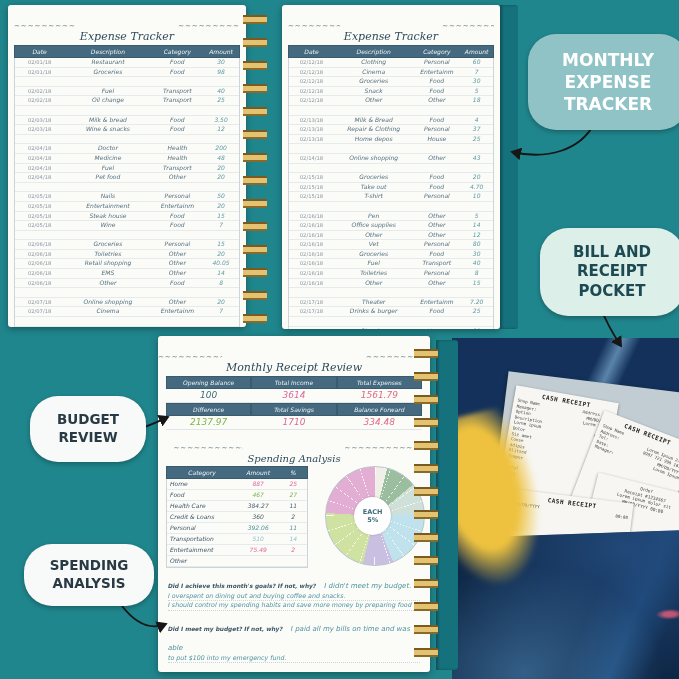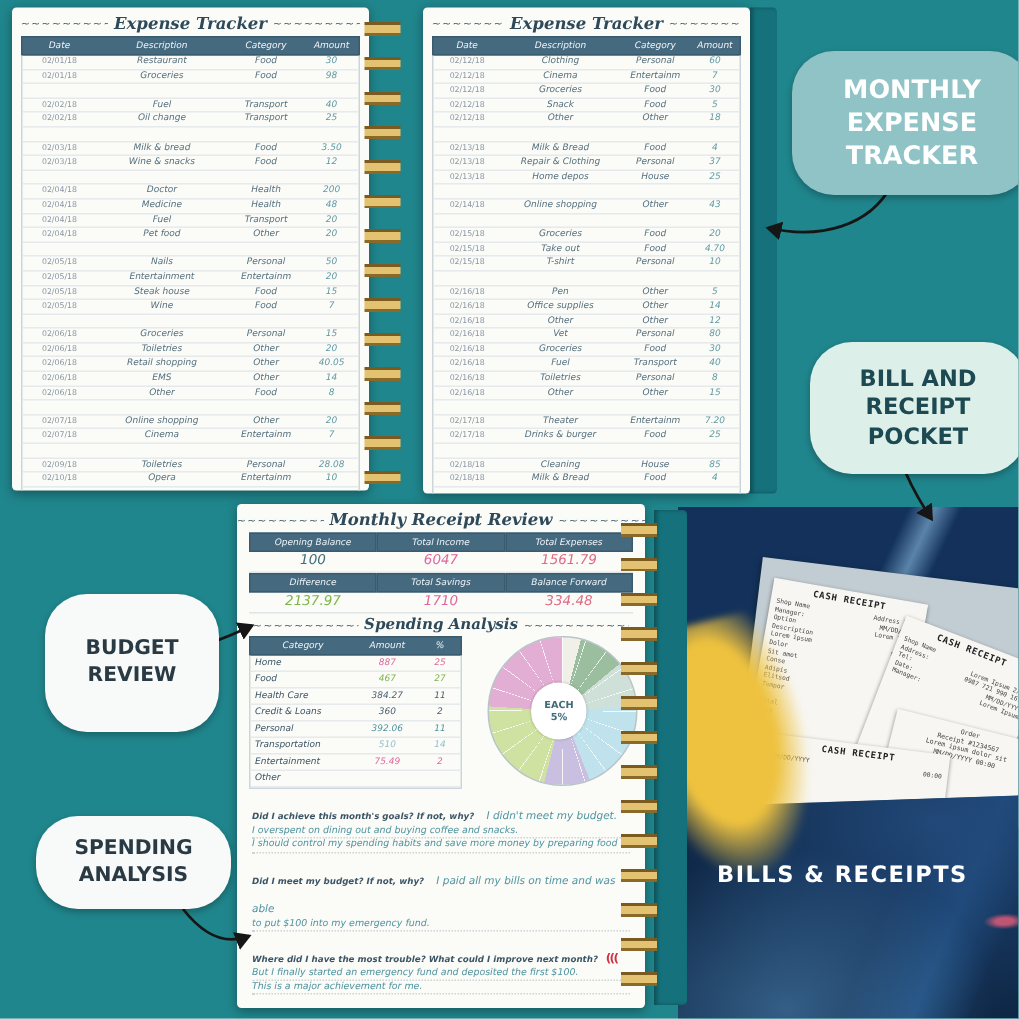--- a/index.html
+++ b/index.html
@@ -20,7 +20,7 @@
   .xt{padding:4px 6px 0 6px;}
   .title-row{display:flex;align-items:center;justify-content:center;gap:4px;margin-bottom:2px;}
   .sq{color:#3d5a6b;font-size:7px;letter-spacing:1px;white-space:nowrap;overflow:hidden;max-width:70px;}
-  .script-title{font-family:"DejaVu Serif",serif;font-style:italic;font-weight:bold;font-size:11px;color:#2e4a5a;white-space:nowrap;}
+  .script-title{font-family:"DejaVu Serif",serif;font-style:italic;font-weight:normal;font-size:11px;color:#2e4a5a;white-space:nowrap;margin-top:21px;}
   .xt-head{display:grid;grid-template-columns:22% 39% 23% 16%;background:#456a80;color:#eef3f6;
     font-style:italic;font-size:6px;padding:2px 0;text-align:center;border:1px solid #3a5a6e;}
   .xt-body{border:1px solid #ccd5da;border-top:none;}

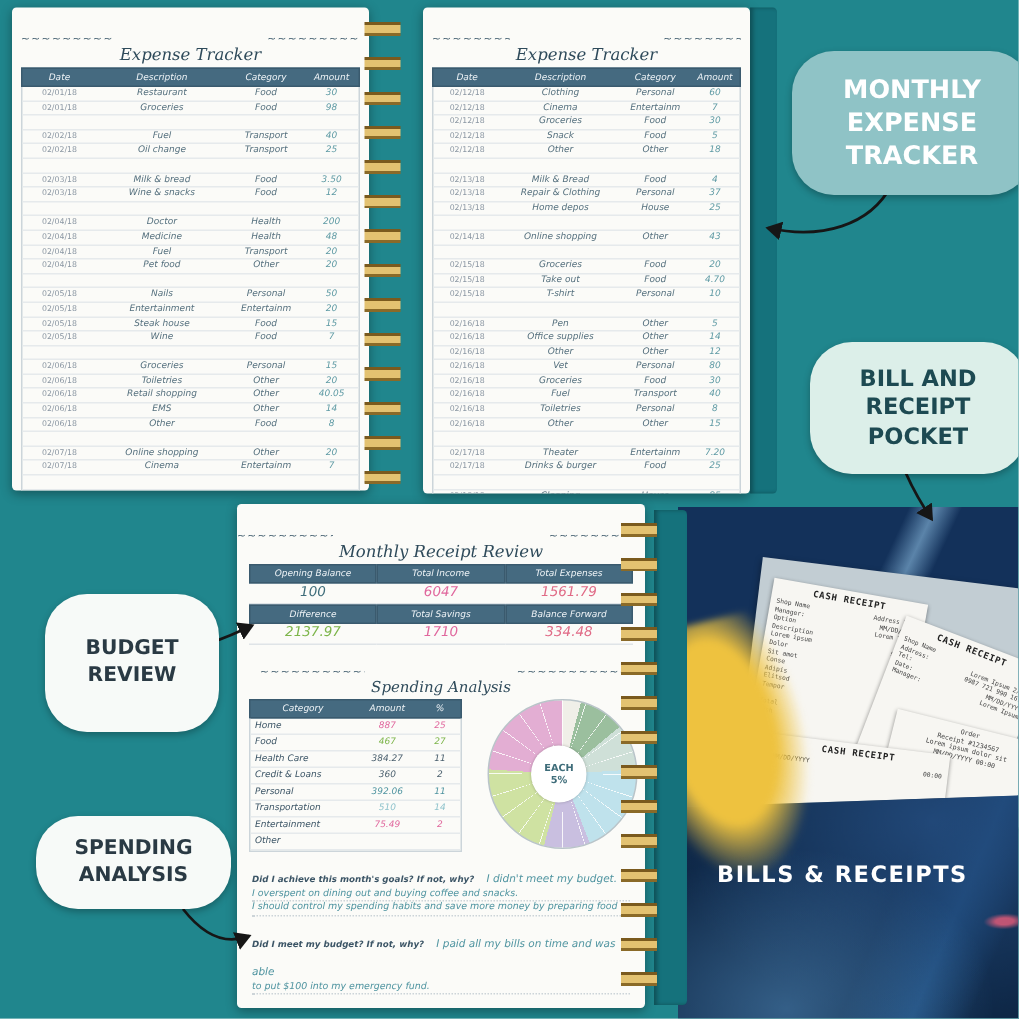--- a/index.html
+++ b/index.html
@@ -453,7 +453,7 @@
       <span class="lab">Total Income</span>
       <span class="lab">Total Expenses</span>
       <span class="val v-dark">100</span>
-      <span class="val v-pink">6047</span>
+      <span class="val v-pink">3614</span>
       <span class="val v-red">1561.79</span>
       <span class="lab">Difference</span>
       <span class="lab">Total Savings</span>

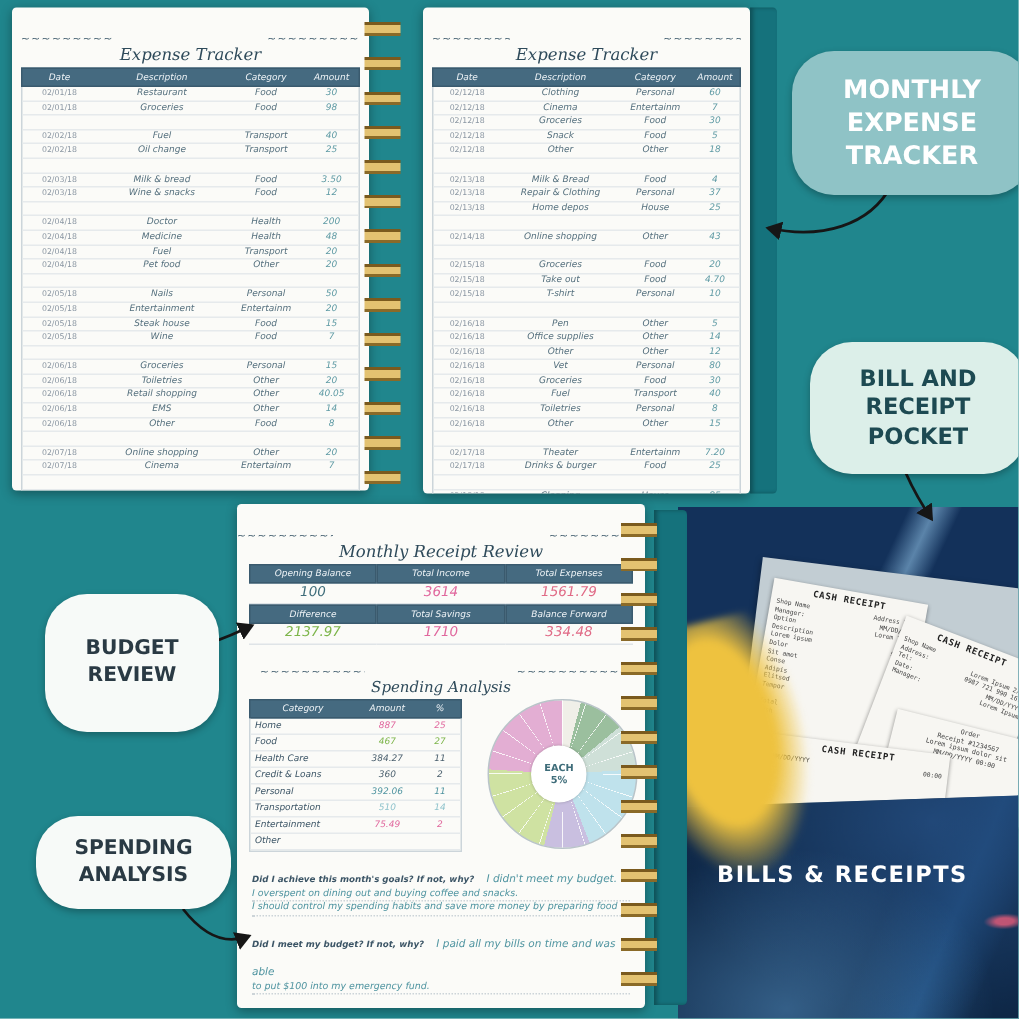--- a/index.html
+++ b/index.html
@@ -97,7 +97,7 @@
     box-shadow:0 2px 5px rgba(0,0,0,.28);display:flex;align-items:center;justify-content:center;line-height:1.3;}
   .bub-monthly{left:528px;top:34px;width:140px;height:92px;background:#8fc3c6;color:#fff;font-size:17px;padding:2px 10px;}
   .bub-pocket{left:540px;top:228px;width:128px;height:84px;background:#dcefe9;color:#1d4a52;font-size:15px;padding:2px 8px;}
-  .bub-budget{left:30px;top:396px;width:104px;height:58px;background:#f7faf8;color:#2a3a44;font-size:13.5px;padding:17px 6px;}
+  .bub-budget{left:30px;top:396px;width:104px;height:58px;background:#f7faf8;color:#2a3a44;font-size:13.5px;padding:4px 6px;}
   .bub-spending{left:24px;top:544px;width:118px;height:58px;background:#f7faf8;color:#2a3a44;font-size:13.5px;padding:2px 6px;}
   .arrows{position:absolute;left:0;top:0;z-index:9;pointer-events:none;}
 </style>

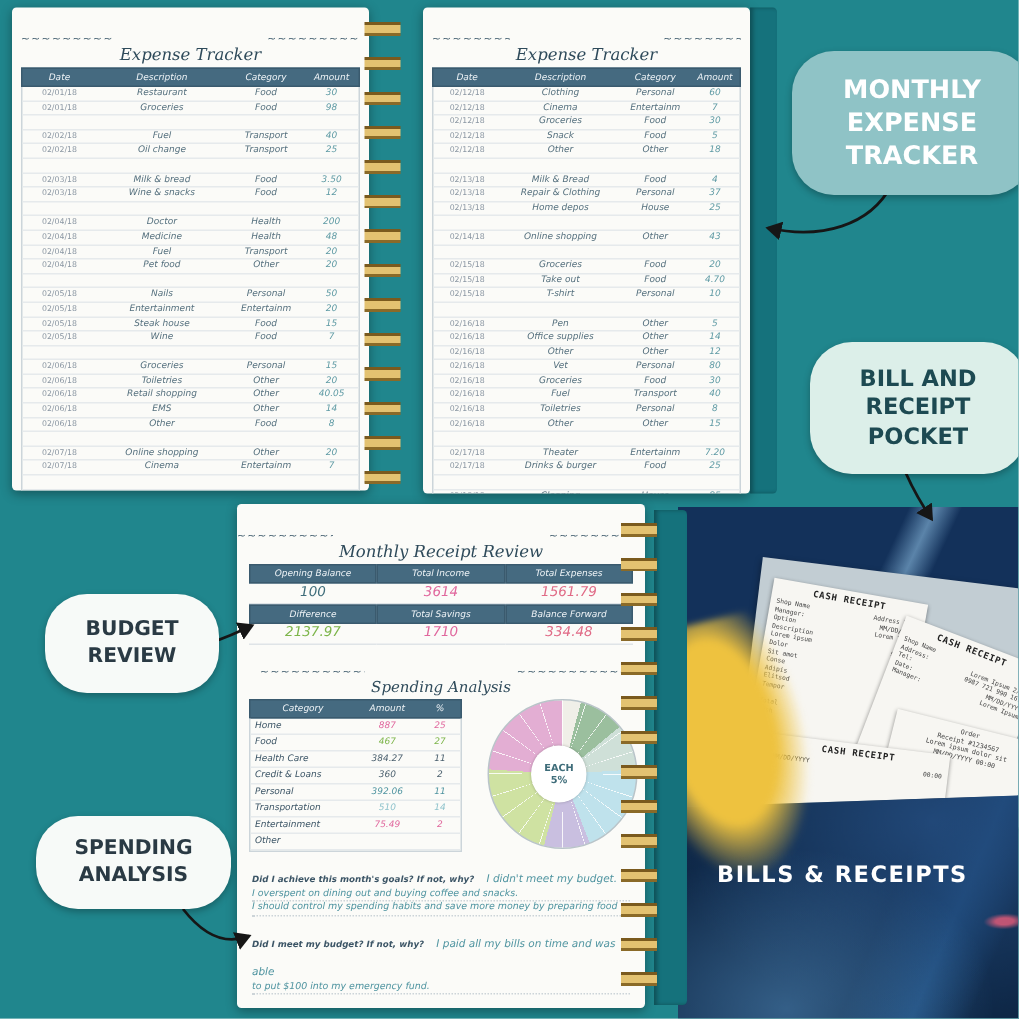--- a/index.html
+++ b/index.html
@@ -671,7 +671,6 @@
 
     <div class="flap"></div>
     <div class="swirl-yellow"></div>
-    <div class="pocket-label">BILLS &amp; RECEIPTS</div>
   </div>
 
   <svg class="arrows" width="679" height="679" viewBox="0 0 679 679">

